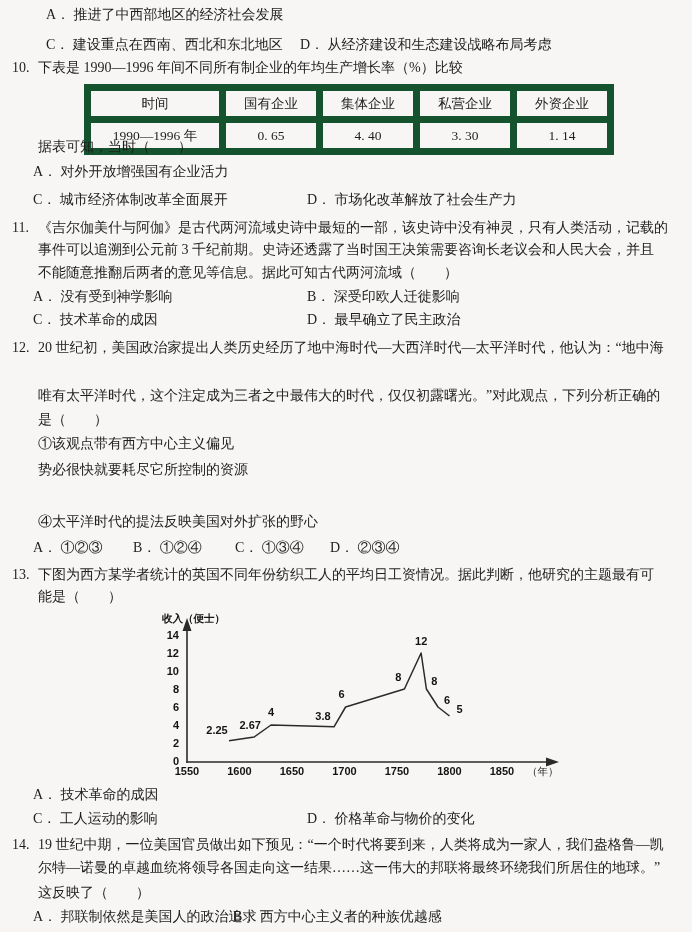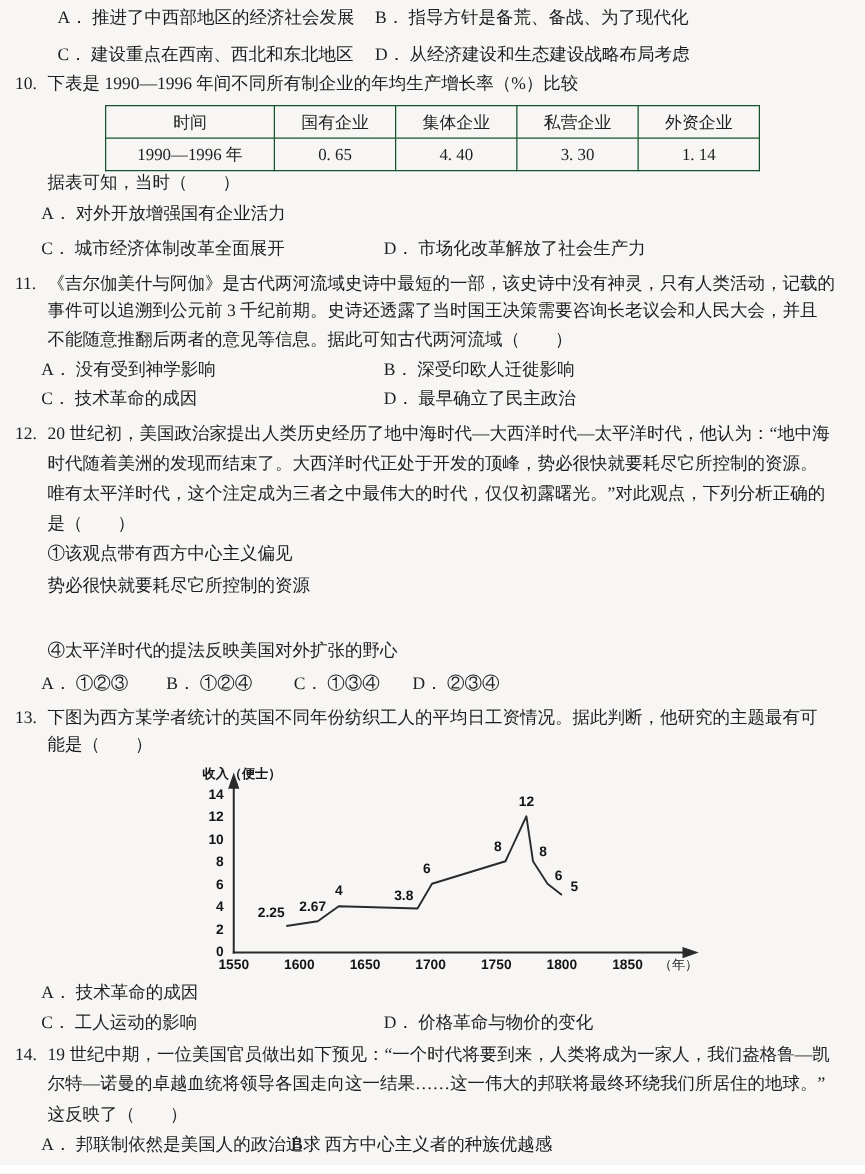--- a/index.html
+++ b/index.html
@@ -41,7 +41,6 @@
 <div class="page">
 
   <div class="ln" style="left:46px;top:5px">A． 推进了中西部地区的经济社会发展</div>
-  <div class="ln" style="left:300px;top:5px">B． 指导方针是备荒、备战、为了现代化</div>
   <div class="ln" style="left:46px;top:35px">C． 建设重点在西南、西北和东北地区</div>
   <div class="ln" style="left:300px;top:35px">D． 从经济建设和生态建设战略布局考虑</div>
 

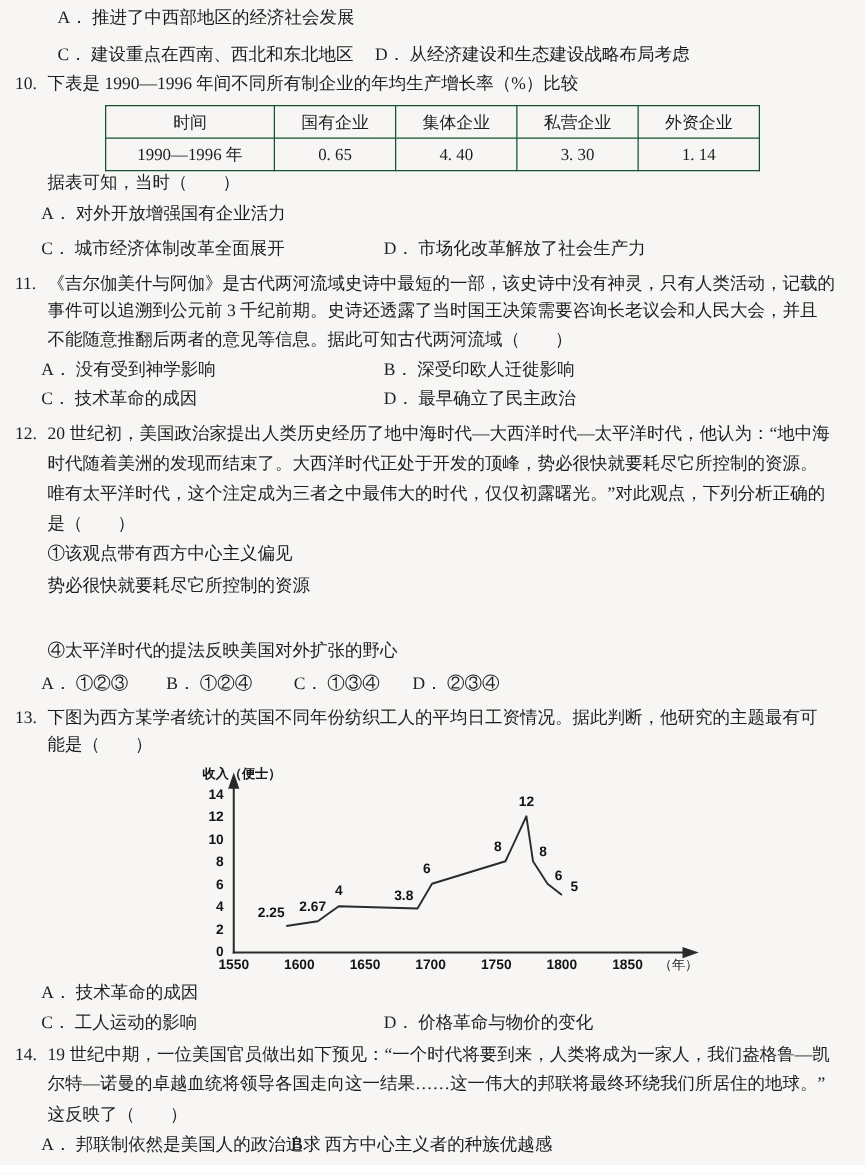--- a/index.html
+++ b/index.html
@@ -25,7 +25,7 @@
     font-size:13.5px;
   }
   .gtable td,.gtable th{
-    border:1px solid #14532d;
+    border:7px solid #14532d;
     height:25px;
     text-align:center;
     font-weight:normal;

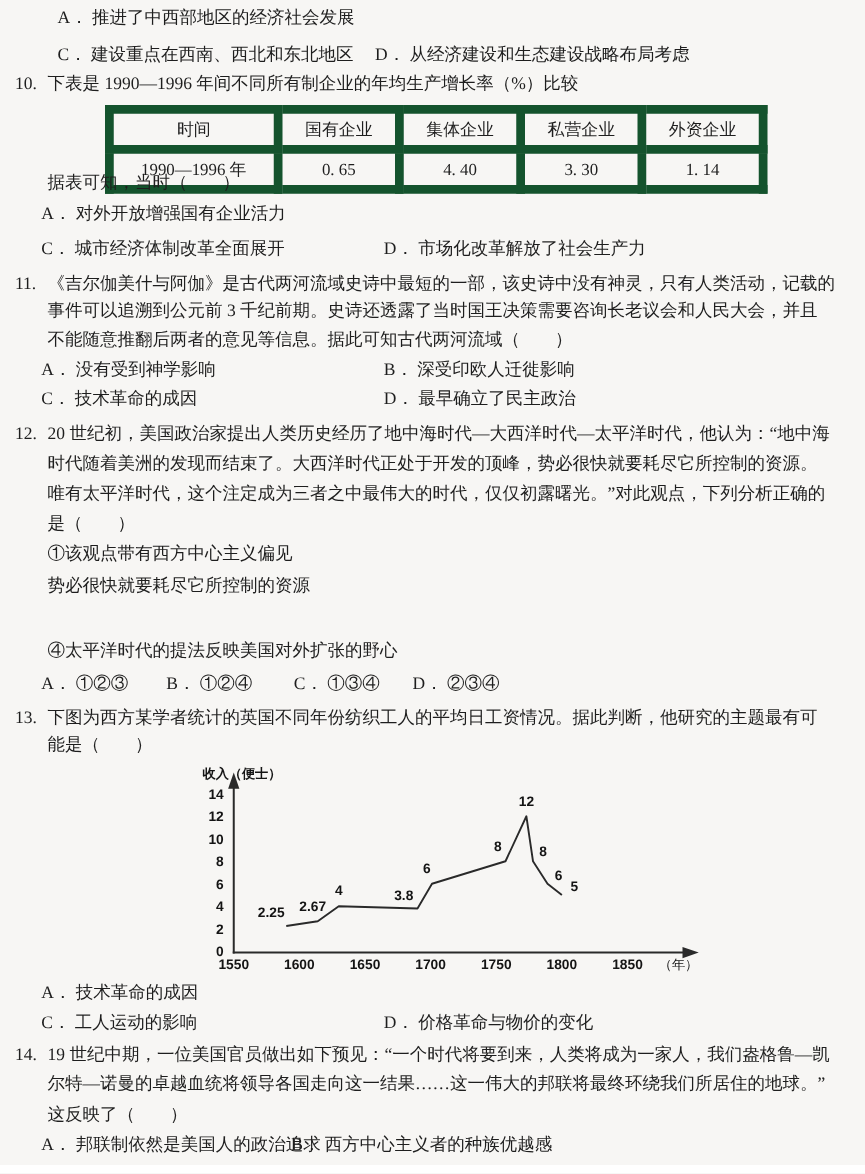--- a/index.html
+++ b/index.html
@@ -92,7 +92,6 @@
   <div class="ln" style="left:12px;top:338px">
     <span class="qnum">12.</span><span>20 世纪初，美国政治家提出人类历史经历了地中海时代—大西洋时代—太平洋时代，他认为：“地中海</span>
   </div>
-  <div class="ln" style="left:38px;top:362px">时代随着美洲的发现而结束了。大西洋时代正处于开发的顶峰，势必很快就要耗尽它所控制的资源。</div>
   <div class="ln" style="left:38px;top:386px">唯有太平洋时代，这个注定成为三者之中最伟大的时代，仅仅初露曙光。”对此观点，下列分析正确的</div>
   <div class="ln" style="left:38px;top:410px">是（　　）</div>
   <div class="ln" style="left:38px;top:434px">①该观点带有西方中心主义偏见</div>

